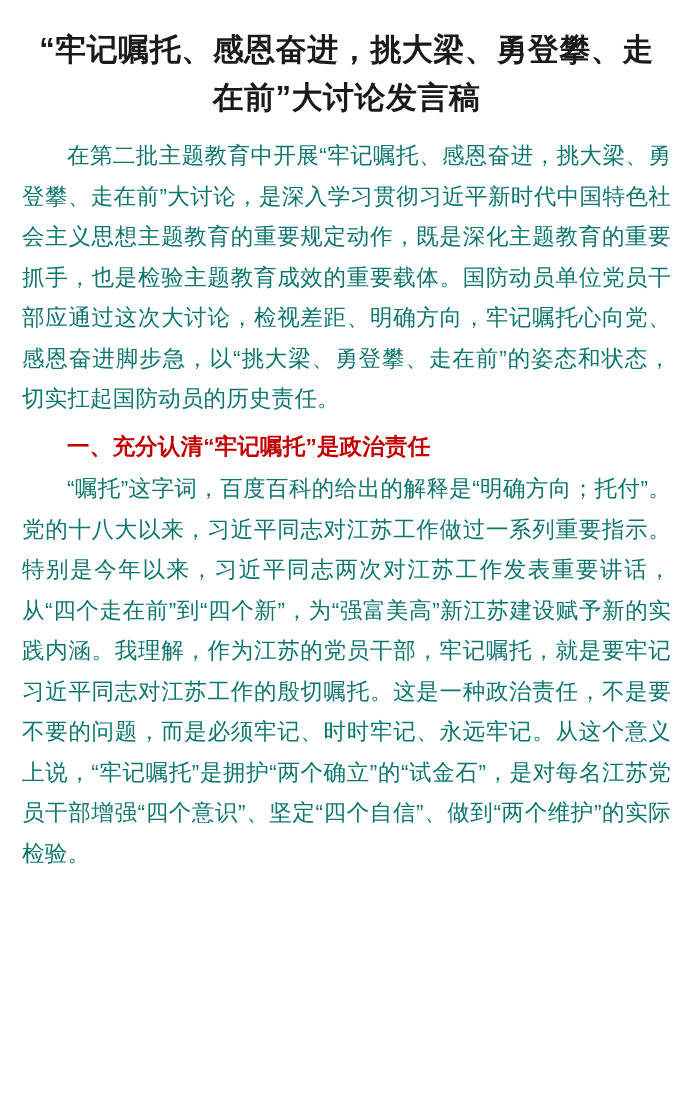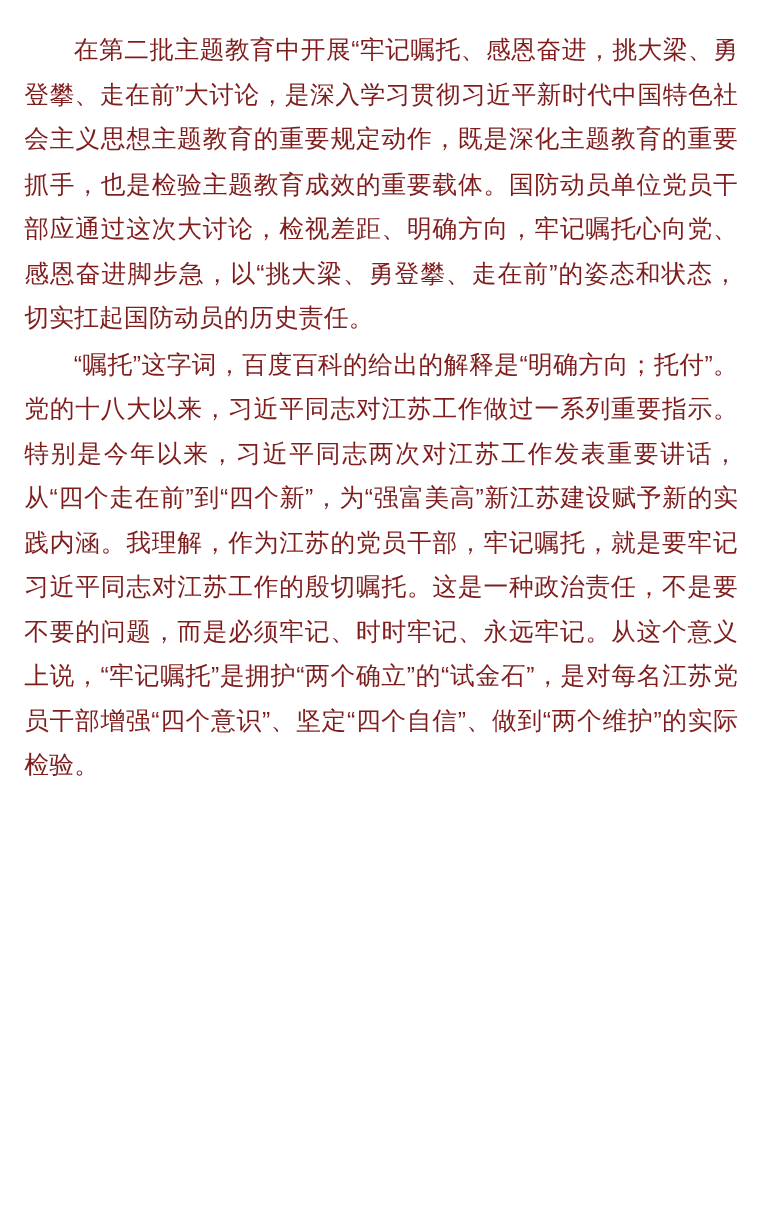--- a/index.html
+++ b/index.html
@@ -54,6 +54,7 @@
 
 <div class="page">
 
+  <h1 class="doc-title">“牢记嘱托、感恩奋进，挑大梁、勇登攀、走在前”大讨论发言稿</h1>
 
   <p class="para">在第二批主题教育中开展“牢记嘱托、感恩奋进，挑大梁、勇登攀、走在前”大讨论，是深入学习贯彻习近平新时代中国特色社会主义思想主题教育的重要规定动作，既是深化主题教育的重要抓手，也是检验主题教育成效的重要载体。国防动员单位党员干部应通过这次大讨论，检视差距、明确方向，牢记嘱托心向党、感恩奋进脚步急，以“挑大梁、勇登攀、走在前”的姿态和状态，切实扛起国防动员的历史责任。</p>
 

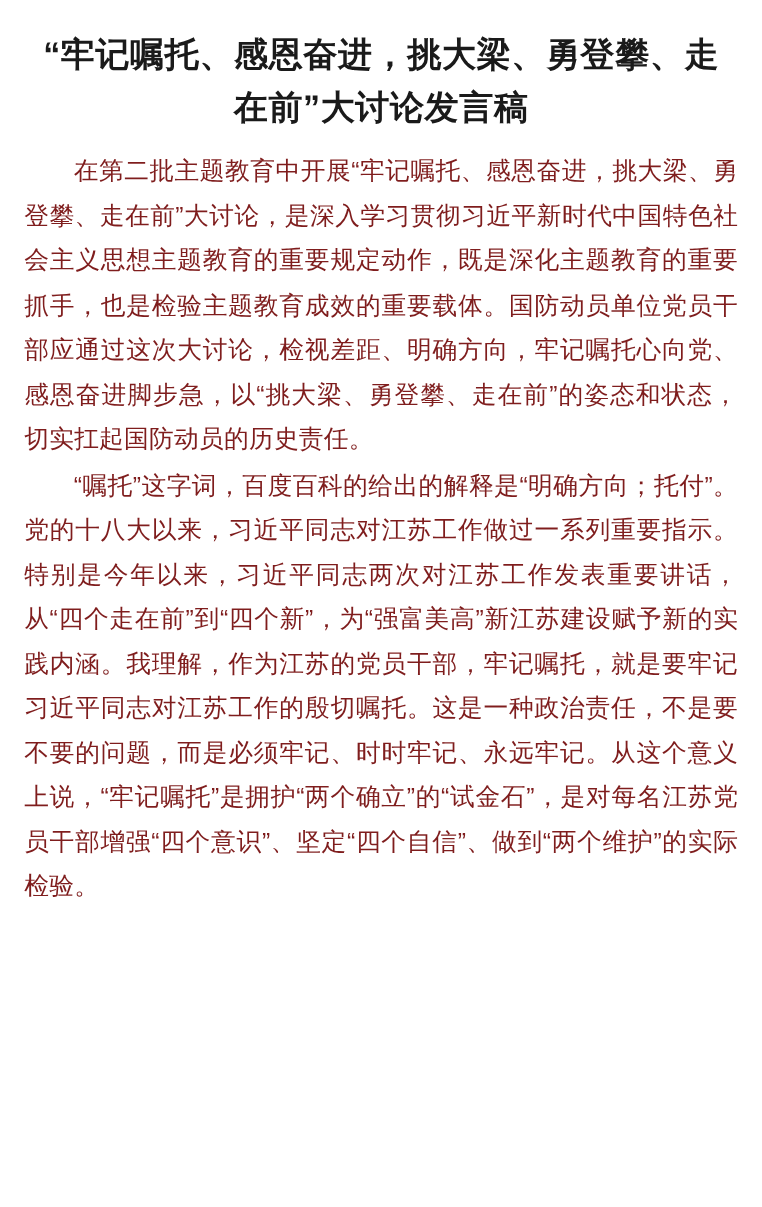--- a/index.html
+++ b/index.html
@@ -36,7 +36,7 @@
     text-justify: inter-ideograph;
     text-indent: 2em;
     margin: 0 0 2px 0;
-    color: #7f1d1d;
+    color: #0f766e;
     letter-spacing: 0.2px;
   }
   .heading {

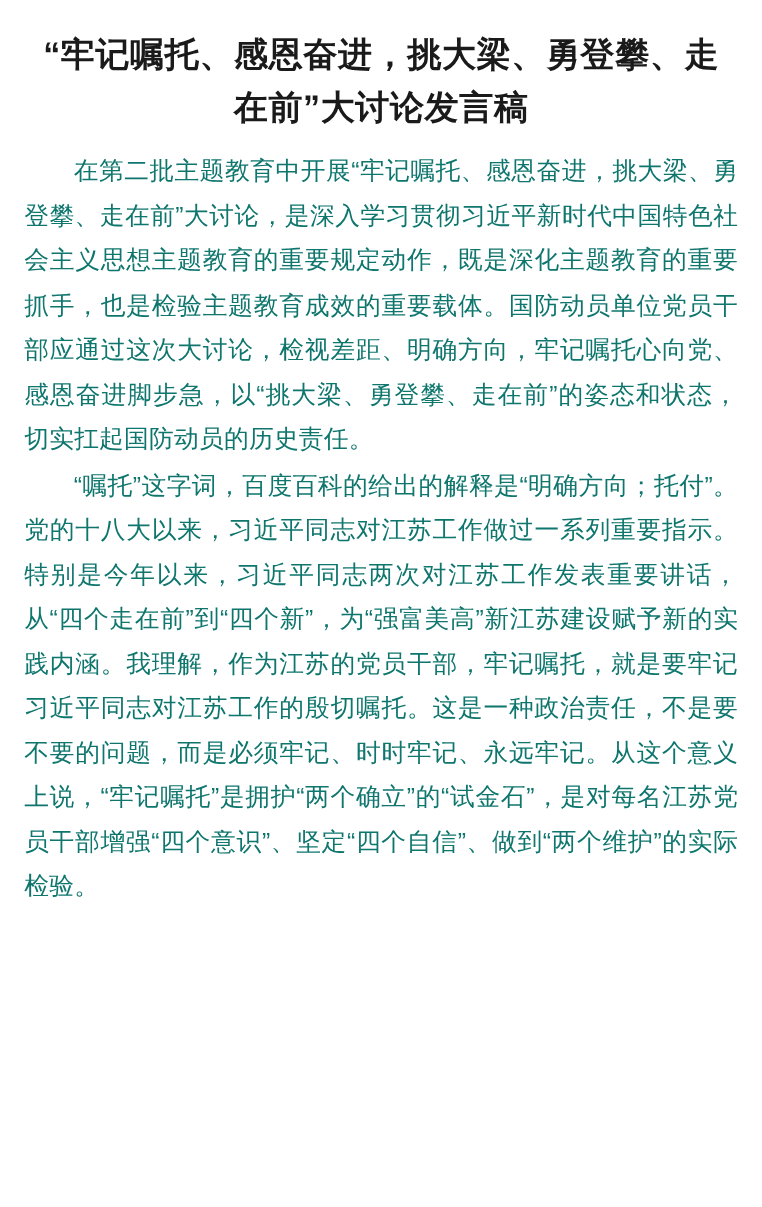--- a/index.html
+++ b/index.html
@@ -58,6 +58,7 @@
 
   <p class="para">在第二批主题教育中开展“牢记嘱托、感恩奋进，挑大梁、勇登攀、走在前”大讨论，是深入学习贯彻习近平新时代中国特色社会主义思想主题教育的重要规定动作，既是深化主题教育的重要抓手，也是检验主题教育成效的重要载体。国防动员单位党员干部应通过这次大讨论，检视差距、明确方向，牢记嘱托心向党、感恩奋进脚步急，以“挑大梁、勇登攀、走在前”的姿态和状态，切实扛起国防动员的历史责任。</p>
 
+  <p class="heading">一、充分认清“牢记嘱托”是政治责任</p>
 
   <p class="para">“嘱托”这字词，百度百科的给出的解释是“明确方向；托付”。党的十八大以来，习近平同志对江苏工作做过一系列重要指示。特别是今年以来，习近平同志两次对江苏工作发表重要讲话，从“四个走在前”到“四个新”，为“强富美高”新江苏建设赋予新的实践内涵。我理解，作为江苏的党员干部，牢记嘱托，就是要牢记习近平同志对江苏工作的殷切嘱托。这是一种政治责任，不是要不要的问题，而是必须牢记、时时牢记、永远牢记。从这个意义上说，“牢记嘱托”是拥护“两个确立”的“试金石”，是对每名江苏党员干部增强“四个意识”、坚定“四个自信”、做到“两个维护”的实际检验。</p>
 

